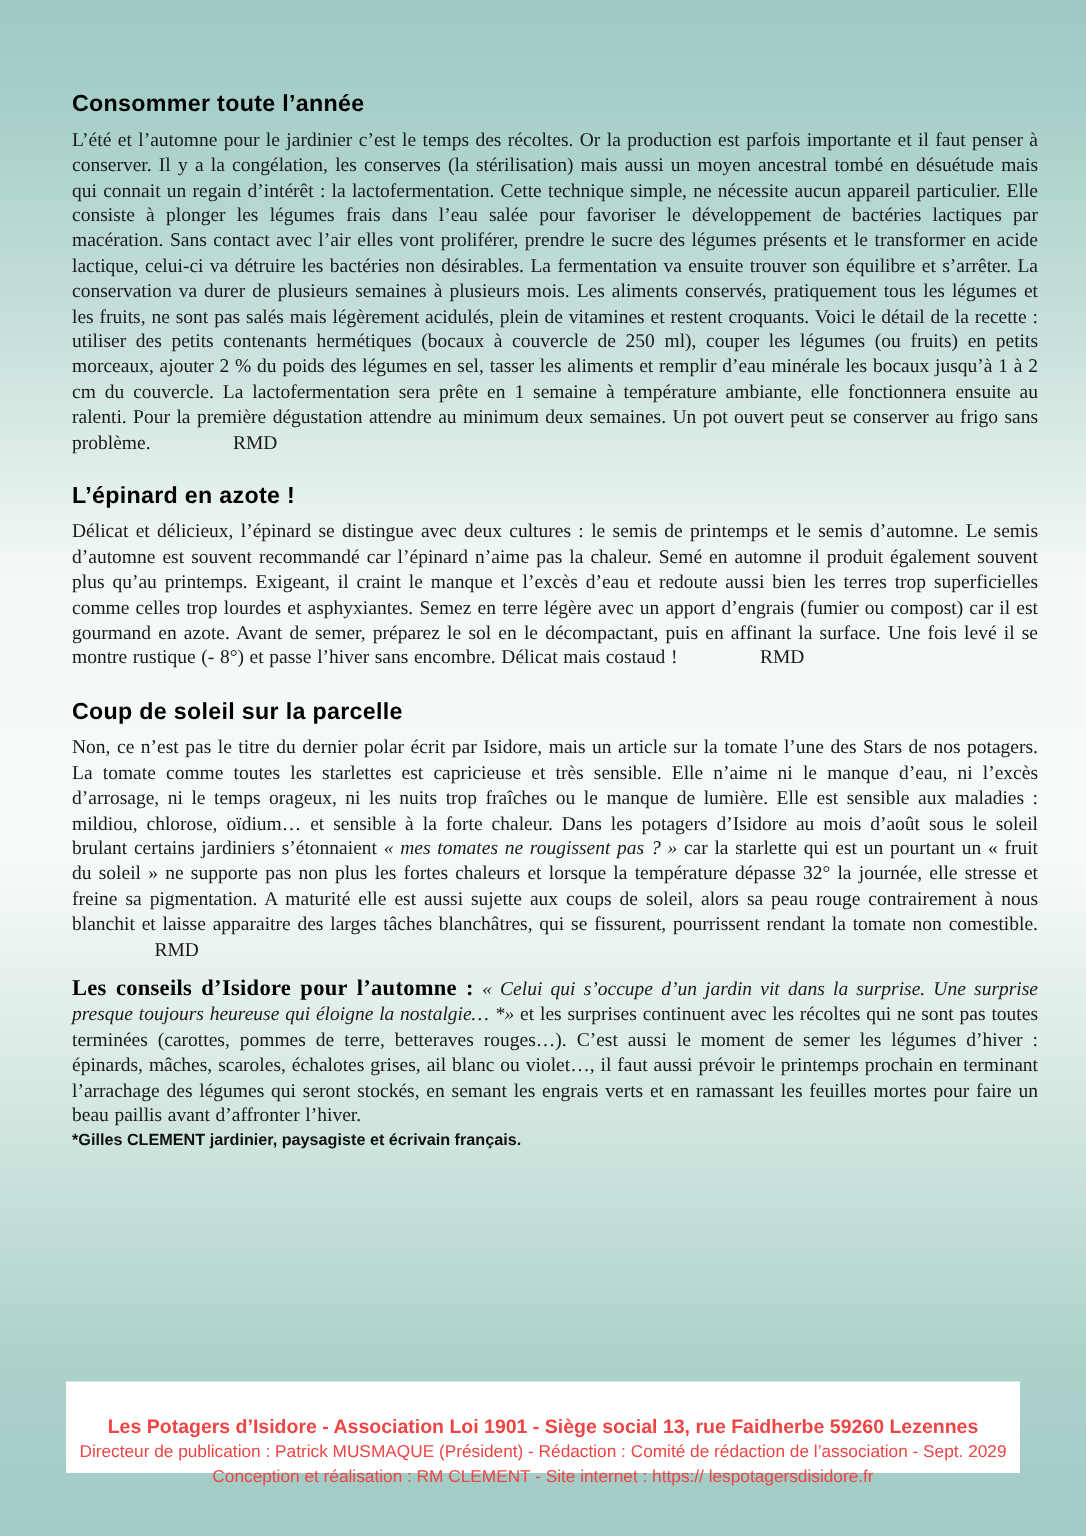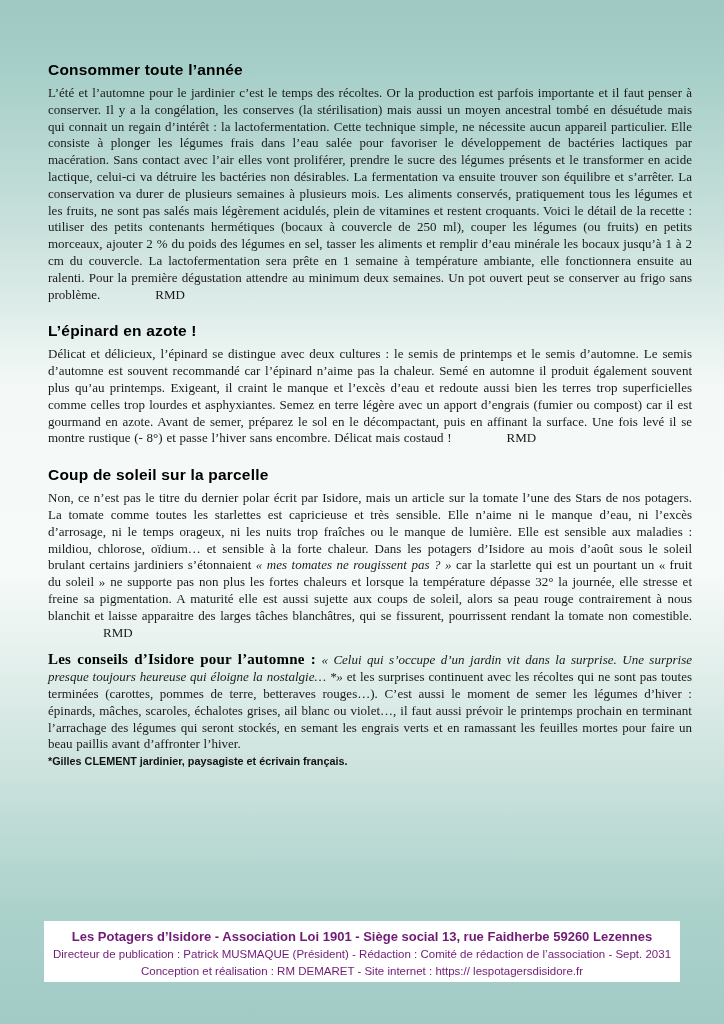--- a/index.html
+++ b/index.html
@@ -71,9 +71,9 @@
     height: 61px;
     background: #ffffff;
     text-align: center;
-    padding-top: 7px;
+    padding-top: 21px;
     font-family: "Liberation Sans", sans-serif;
-    color: #701a75;
+    color: #ef4444;
   }
   .footer-line-1 { font-size: 13px; font-weight: bold; line-height: 18px; }
   .footer-line-2 { font-size: 11.5px; line-height: 17px; }

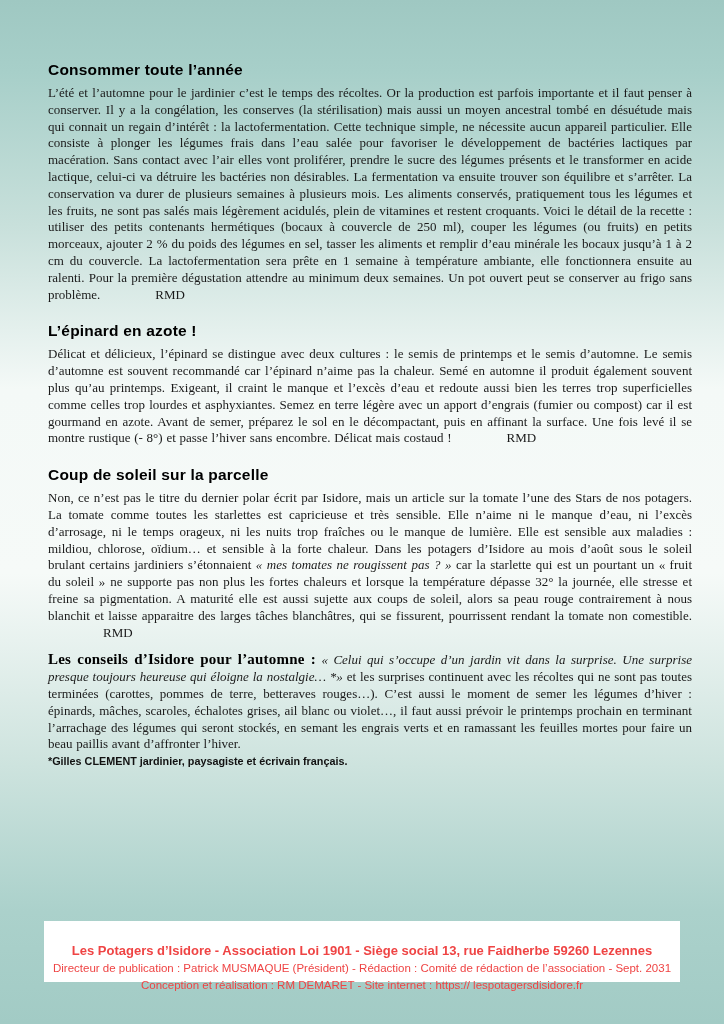--- a/index.html
+++ b/index.html
@@ -111,7 +111,7 @@
 
   <div class="footer-box">
     <div class="footer-line-1">Les Potagers d’Isidore  - Association Loi 1901 -  Siège social 13, rue Faidherbe  59260 Lezennes</div>
-    <div class="footer-line-2">Directeur de publication : Patrick MUSMAQUE (Président) - Rédaction : Comité de rédaction de l’association - Sept. 2031</div>
+    <div class="footer-line-2">Directeur de publication : Patrick MUSMAQUE (Président) - Rédaction : Comité de rédaction de l’association - Sept. 2029</div>
     <div class="footer-line-3">Conception et réalisation : RM DEMARET -  Site internet : https:// lespotagersdisidore.fr</div>
   </div>
 </div>

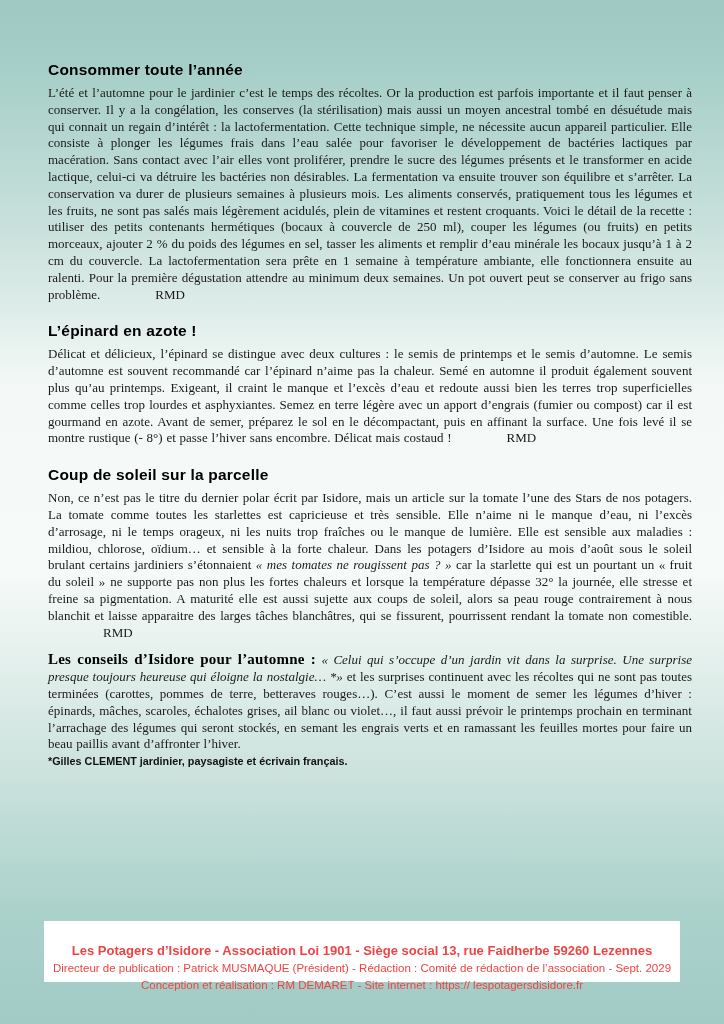--- a/index.html
+++ b/index.html
@@ -112,7 +112,7 @@
   <div class="footer-box">
     <div class="footer-line-1">Les Potagers d’Isidore  - Association Loi 1901 -  Siège social 13, rue Faidherbe  59260 Lezennes</div>
     <div class="footer-line-2">Directeur de publication : Patrick MUSMAQUE (Président) - Rédaction : Comité de rédaction de l’association - Sept. 2029</div>
-    <div class="footer-line-3">Conception et réalisation : RM DEMARET -  Site internet : https:// lespotagersdisidore.fr</div>
+    <div class="footer-line-3">Conception et réalisation : RM CLEMENT -  Site internet : https:// lespotagersdisidore.fr</div>
   </div>
 </div>
 

